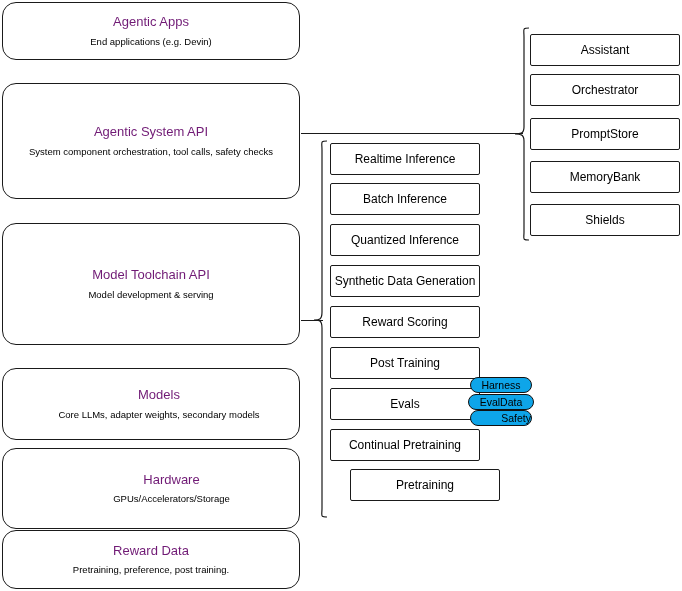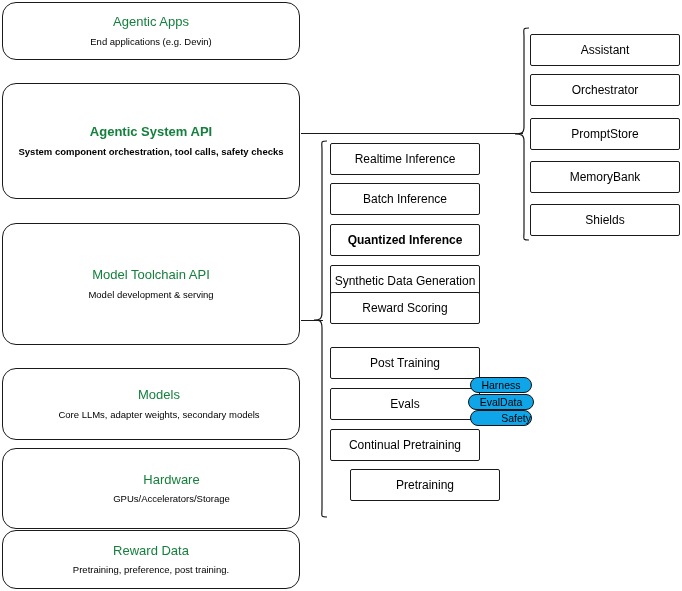--- a/index.html
+++ b/index.html
@@ -43,7 +43,7 @@
   }
   .layer .title {
     font-size: 13px;
-    color: #15803d;
+    color: #701a75;
   }
   .layer .subtitle {
     font-size: 9.5px;

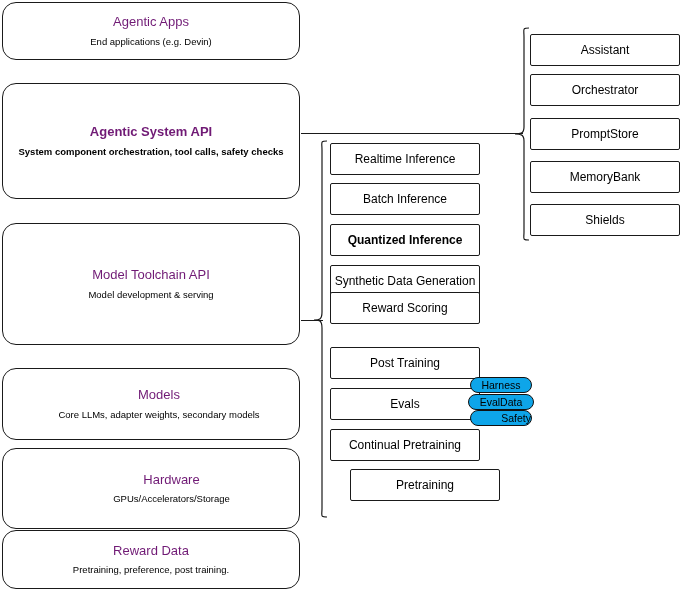--- a/index.html
+++ b/index.html
@@ -111,7 +111,7 @@
     <div class="subtitle">End applications (e.g. Devin)</div>
   </div>
 
-  <div class="box layer" style="top:83px;height:116px;font-weight:bold;">
+  <div class="box layer" style="top:83px;height:116px;">
     <div class="title">Agentic System API</div>
     <div class="subtitle">System component orchestration, tool calls, safety checks</div>
   </div>

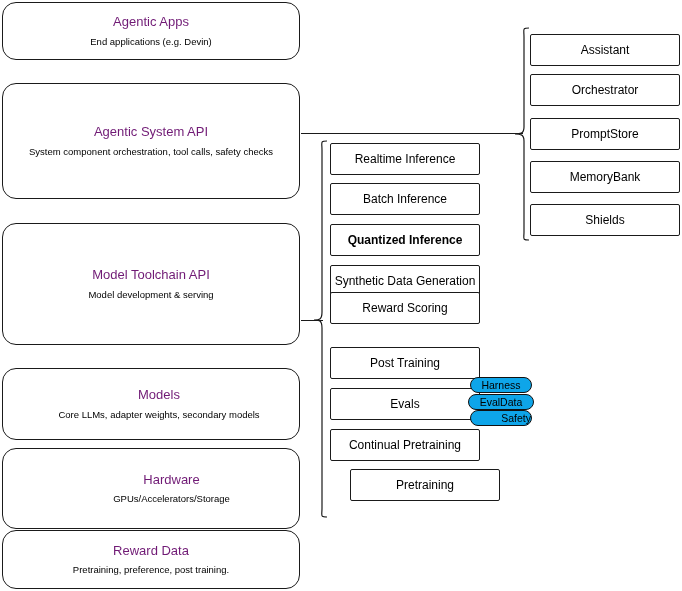--- a/index.html
+++ b/index.html
@@ -156,7 +156,7 @@
   <div class="box cap cap-mid" style="top:183px;">
     <span>Batch Inference</span>
   </div>
-  <div class="box cap cap-mid" style="top:224px;font-weight:bold;">
+  <div class="box cap cap-mid" style="top:224px;">
     <span>Quantized Inference</span>
   </div>
   <div class="box cap cap-mid" style="top:265px;">

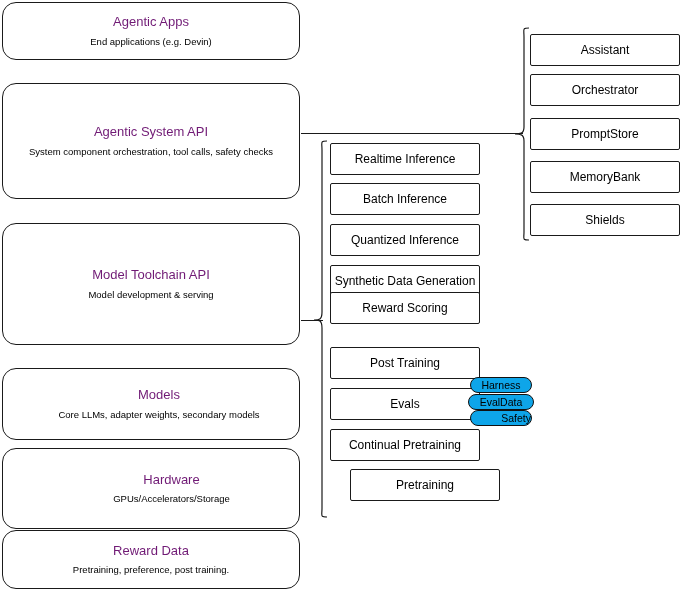--- a/index.html
+++ b/index.html
@@ -162,7 +162,7 @@
   <div class="box cap cap-mid" style="top:265px;">
     <span>Synthetic Data Generation</span>
   </div>
-  <div class="box cap cap-mid" style="top:292px;">
+  <div class="box cap cap-mid" style="top:306px;">
     <span>Reward Scoring</span>
   </div>
   <div class="box cap cap-mid" style="top:347px;">

